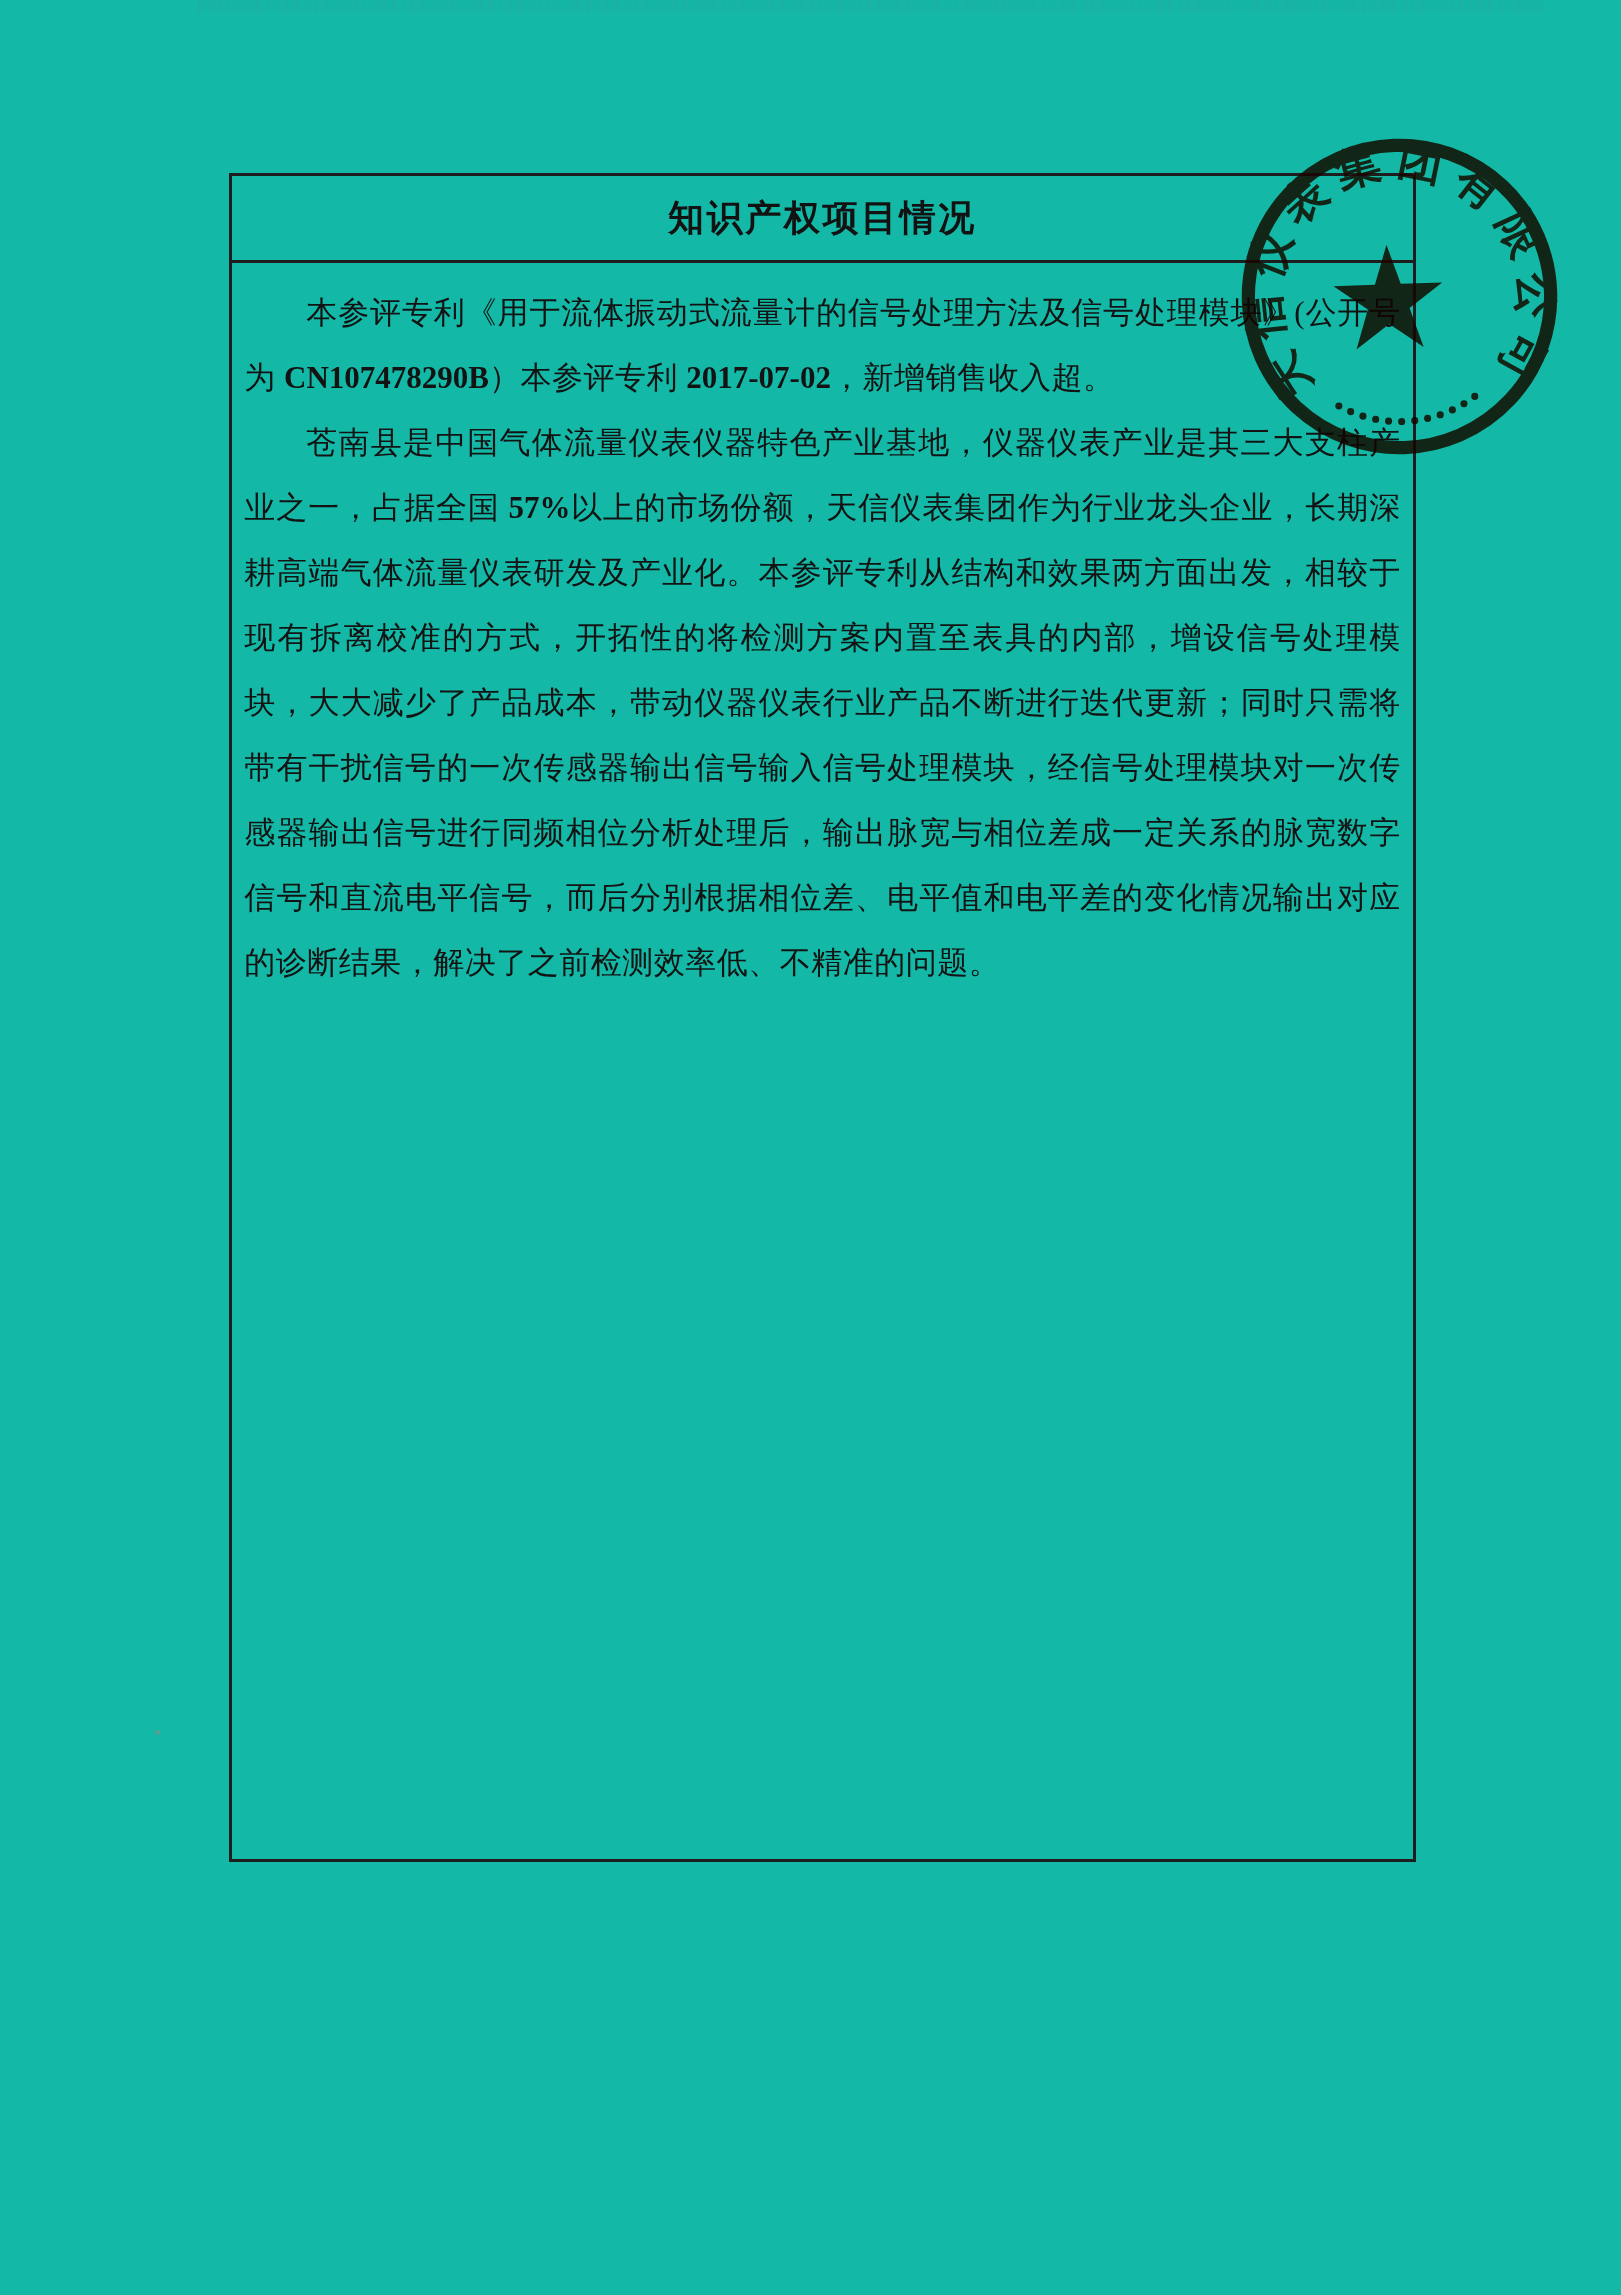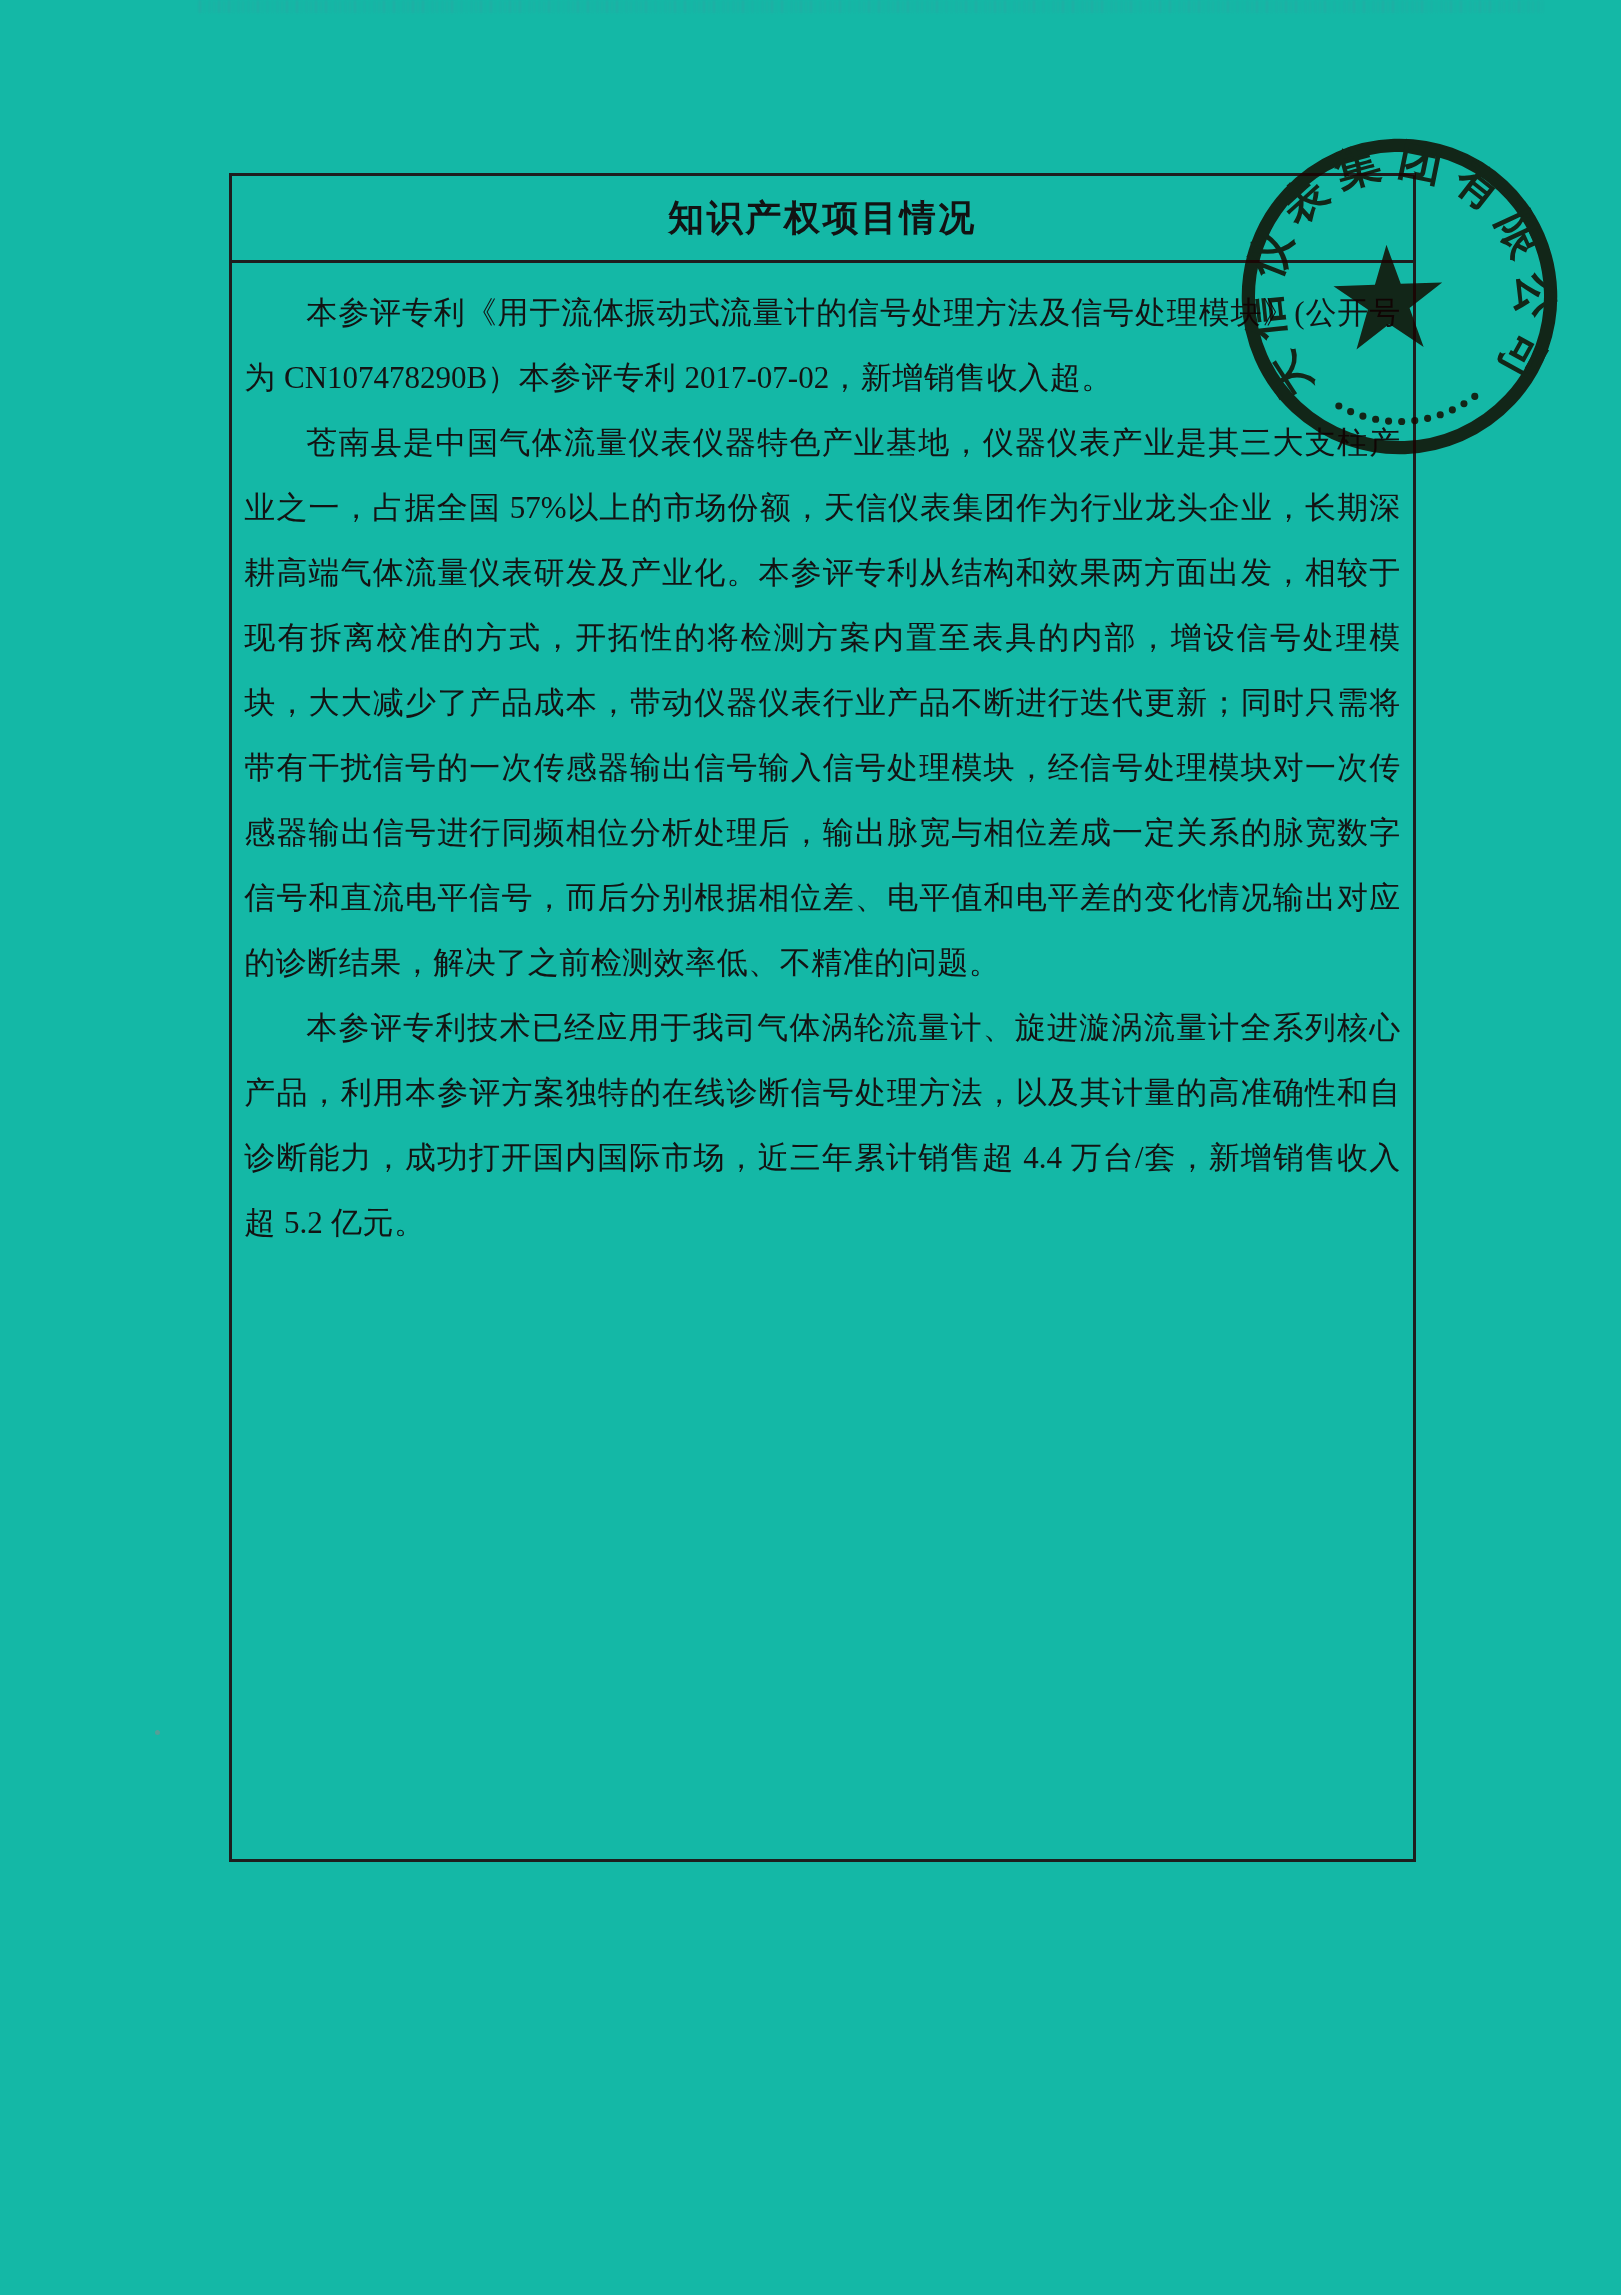--- a/index.html
+++ b/index.html
@@ -57,7 +57,7 @@
     color:#131313;
   }
   .para .num{
-    font-weight:400;
+    font-weight:700;
     letter-spacing:0;
   }
   

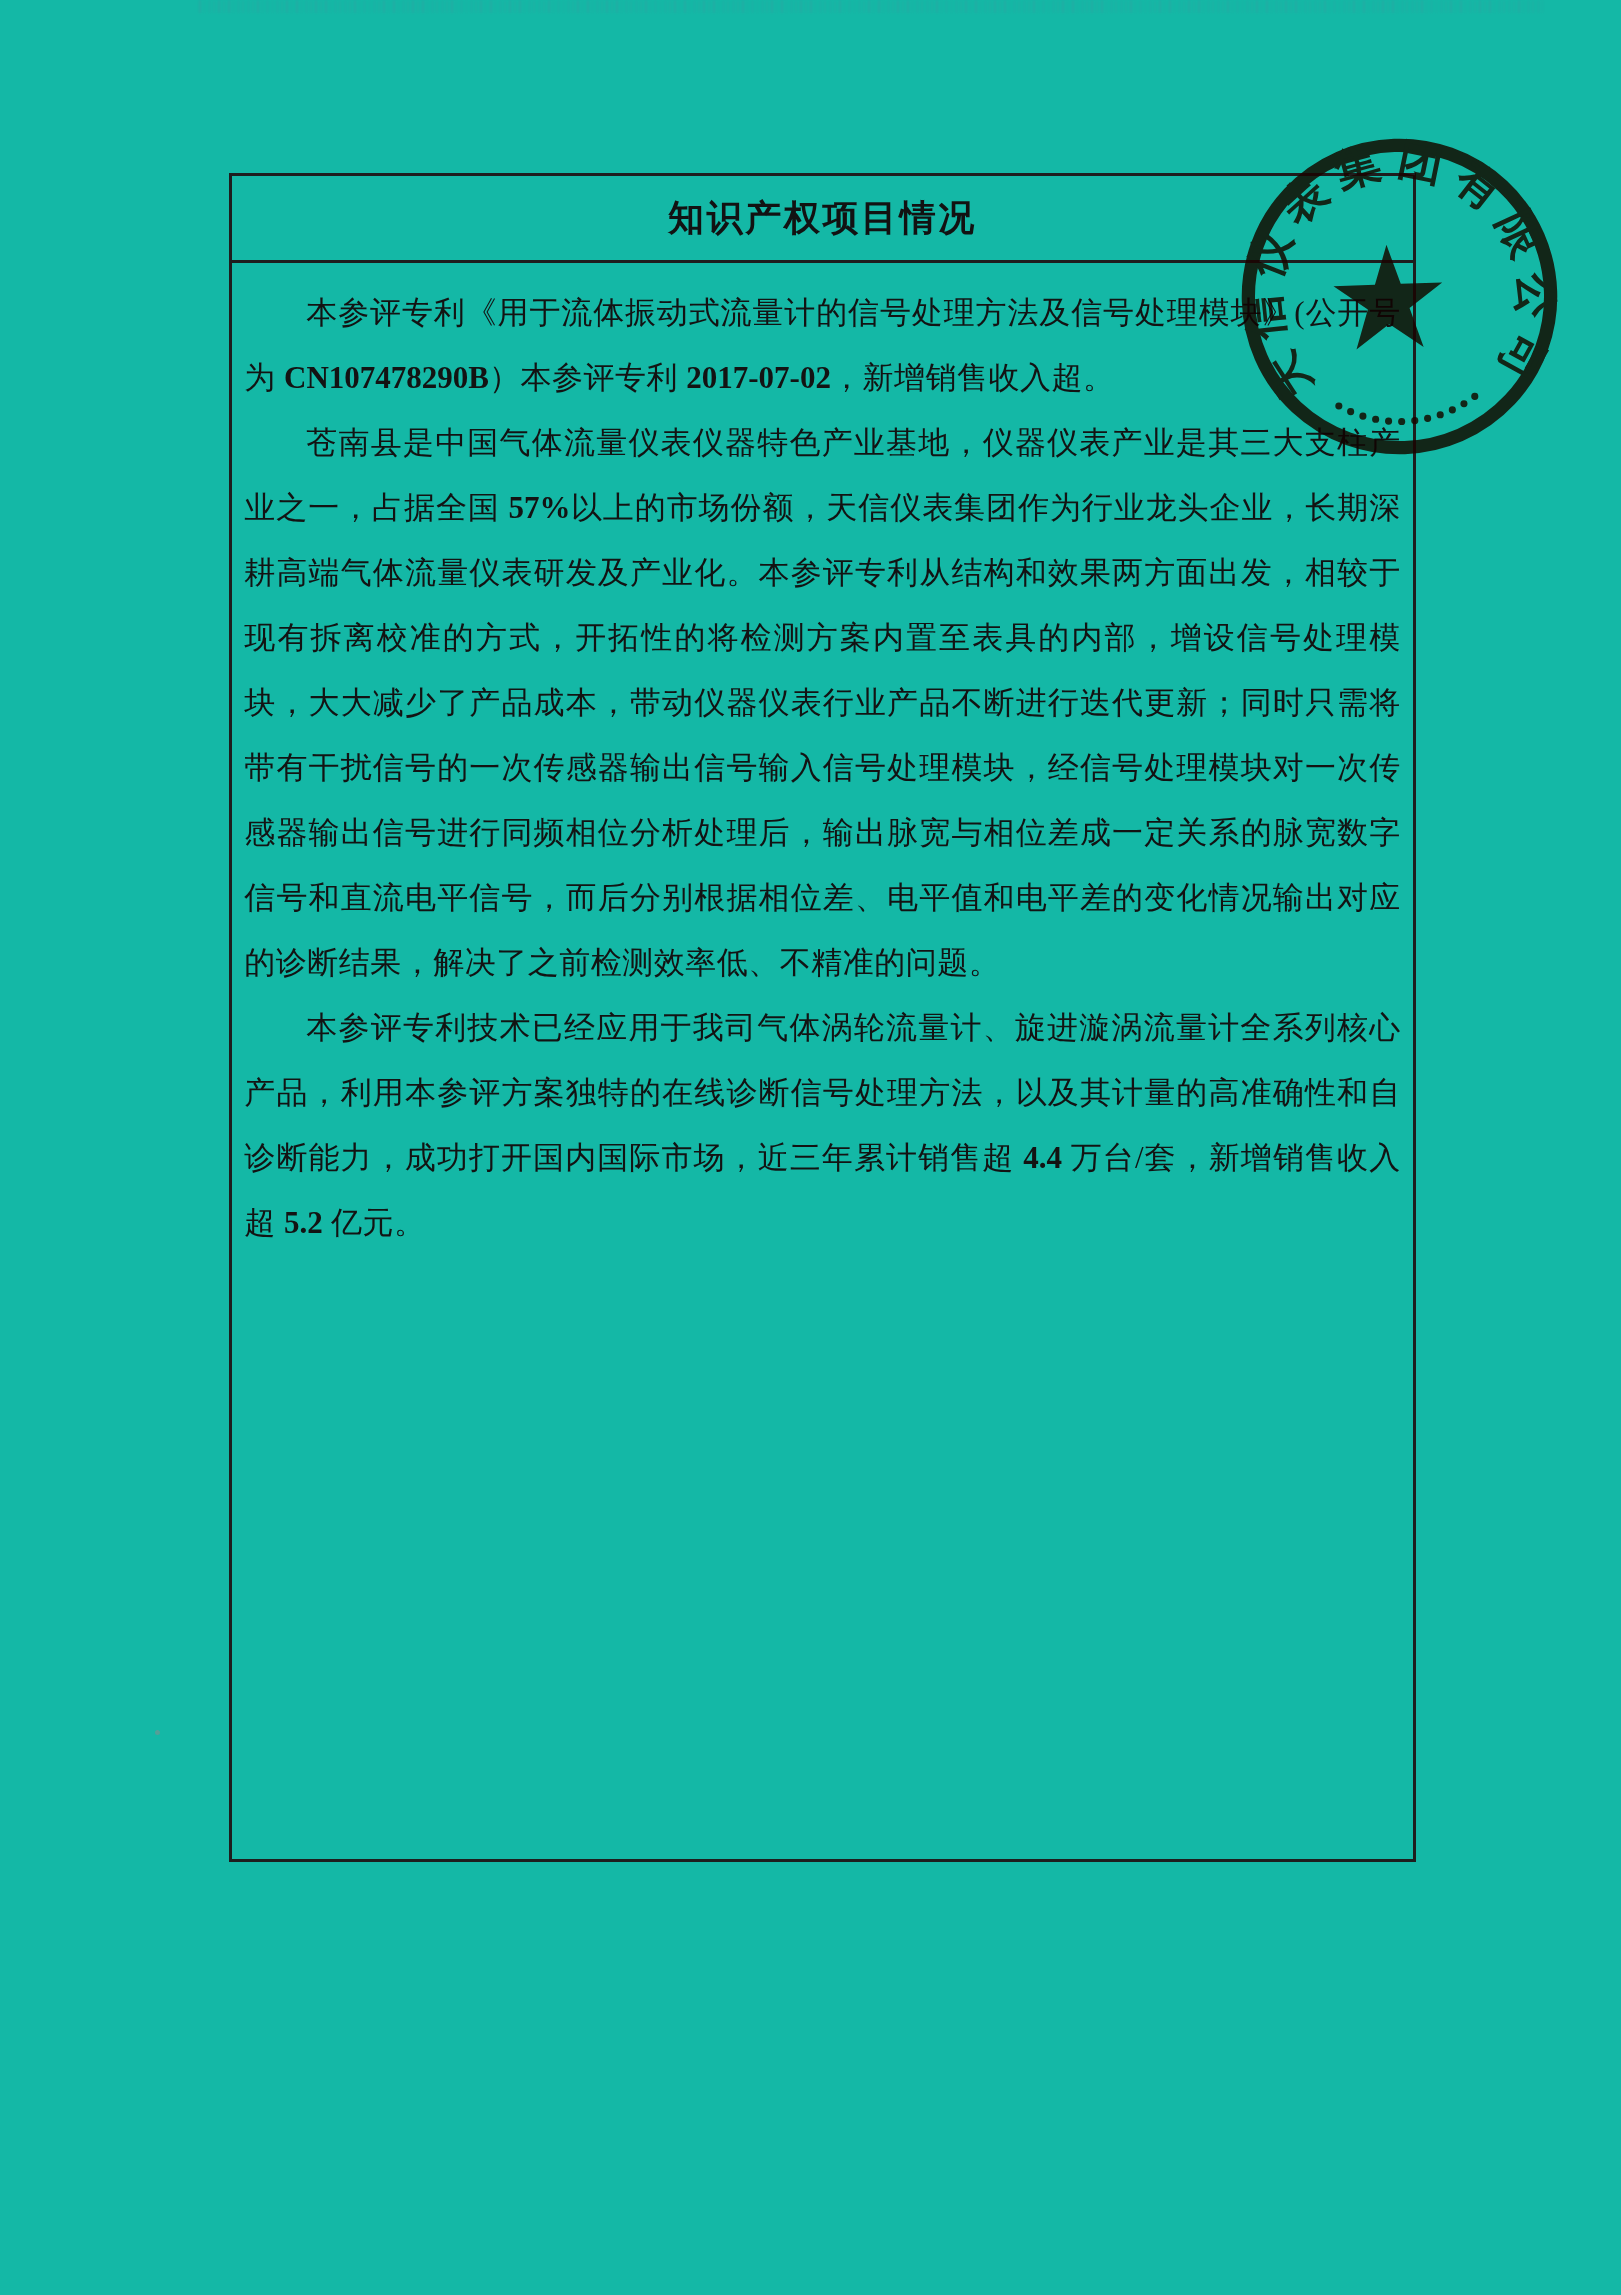--- a/index.html
+++ b/index.html
@@ -95,7 +95,6 @@
     <div class="body">
         <p class="para"><span>本参评专利《用于流体振动式流量计的信号处理方法及信号处理模块》(公开号为 </span><span class="num">CN107478290B</span><span>）本参评专利 </span><span class="num">2017-07-02</span><span>，新增销售收入超。</span></p>
         <p class="para"><span>苍南县是中国气体流量仪表仪器特色产业基地，仪器仪表产业是其三大支柱产业之一，占据全国 </span><span class="num">57%</span><span>以上的市场份额，天信仪表集团作为行业龙头企业，长期深耕高端气体流量仪表研发及产业化。本参评专利从结构和效果两方面出发，相较于现有拆离校准的方式，开拓性的将检测方案内置至表具的内部，增设信号处理模块，大大减少了产品成本，带动仪器仪表行业产品不断进行迭代更新；同时只需将带有干扰信号的一次传感器输出信号输入信号处理模块，经信号处理模块对一次传感器输出信号进行同频相位分析处理后，输出脉宽与相位差成一定关系的脉宽数字信号和直流电平信号，而后分别根据相位差、电平值和电平差的变化情况输出对应的诊断结果，解决了之前检测效率低、不精准的问题。</span></p>
-        <p class="para"><span>本参评专利技术已经应用于我司气体涡轮流量计、旋进漩涡流量计全系列核心产品，利用本参评方案独特的在线诊断信号处理方法，以及其计量的高准确性和自诊断能力，成功打开国内国际市场，近三年累计销售超 </span><span class="num">4.4</span><span> 万台/套，新增销售收入超 </span><span class="num">5.2</span><span> 亿元。</span></p>
       </div>
   </div>
 

